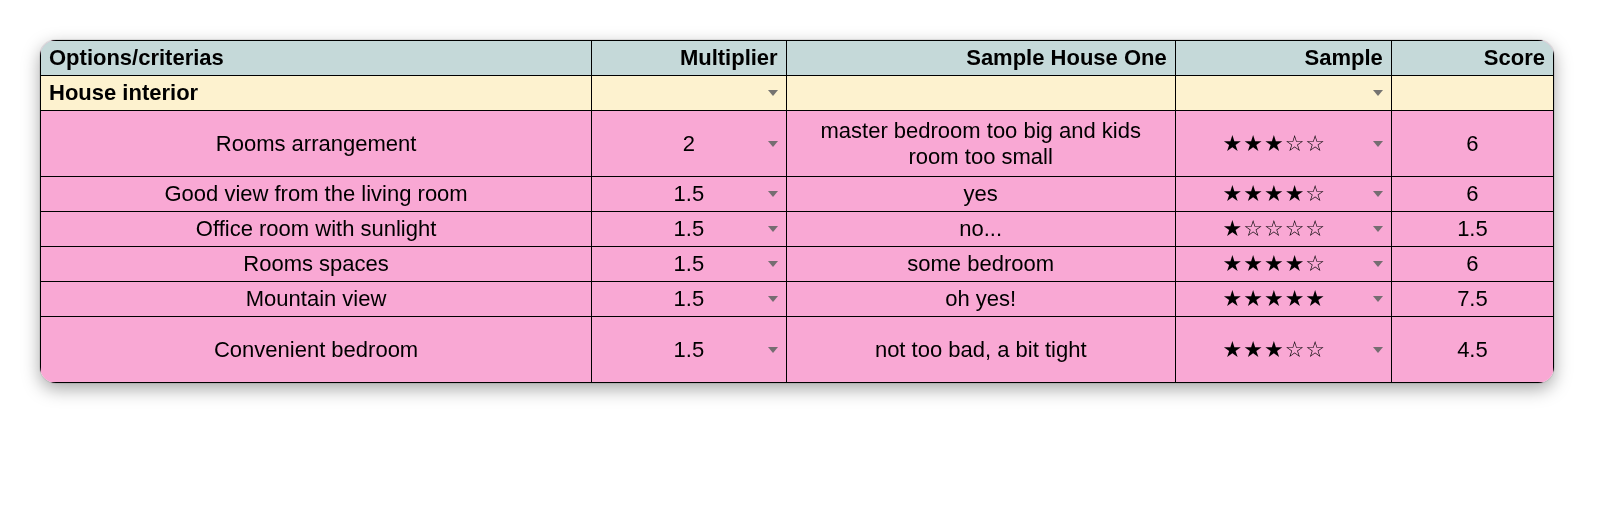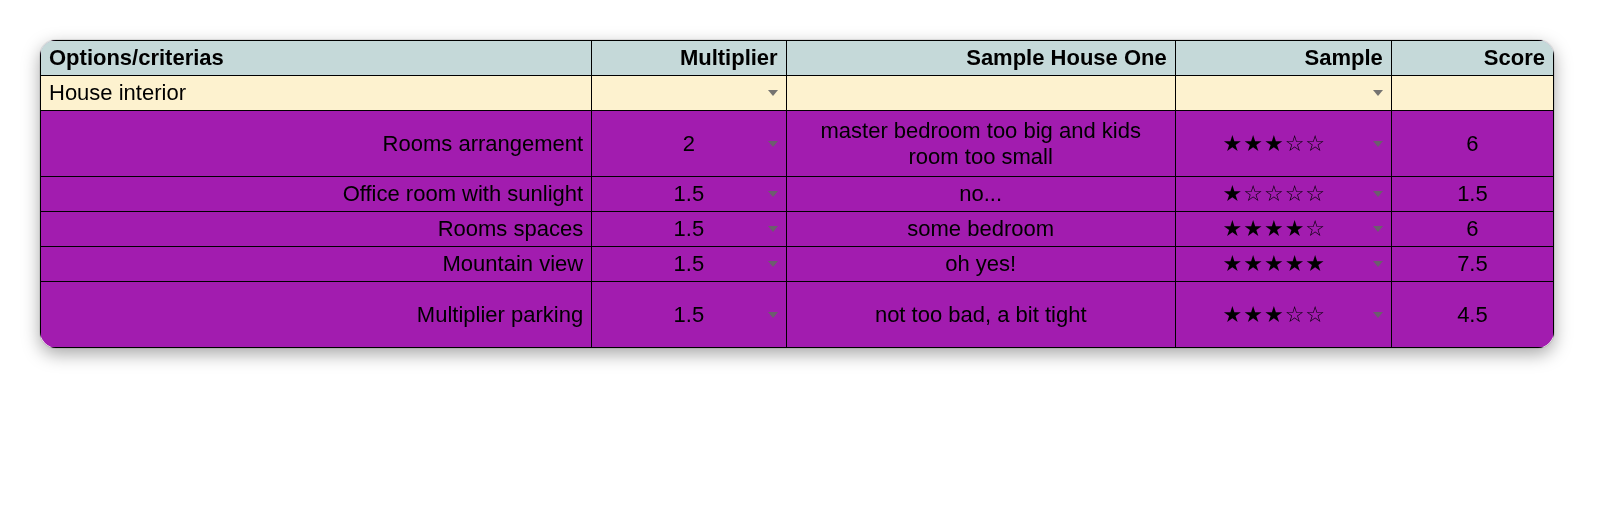--- a/index.html
+++ b/index.html
@@ -19,8 +19,7 @@
     table {
       border-collapse: collapse;
       width: 100%;
-      background: #a21caf;
-      border-radius: 17px;
+      background: #f9a8d4;
     }
     th, td {
       border: 1px solid #000;

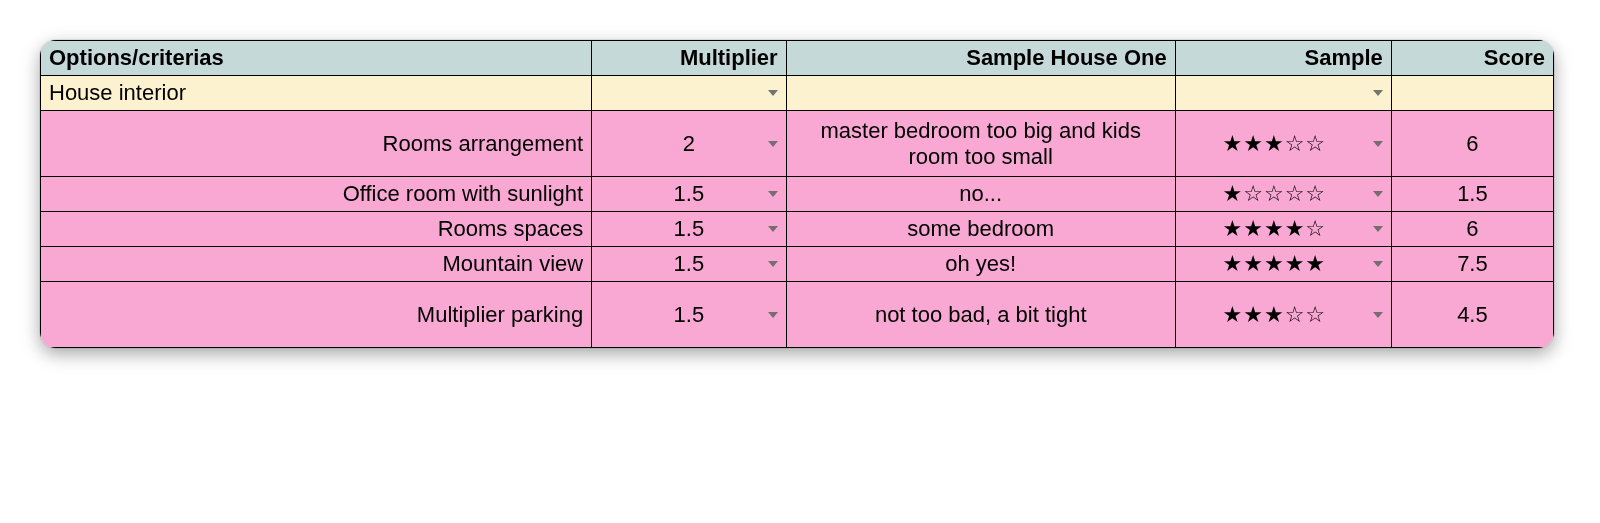--- a/index.html
+++ b/index.html
@@ -40,7 +40,7 @@
     col.c-score    { width: 150px; }
     .section td {
       background: #fdf2cf;
-      font-weight: 400;
+      font-weight: 700;
     }
     .section td:first-child { text-align: left; }
     .cell-criteria { text-align: right; }

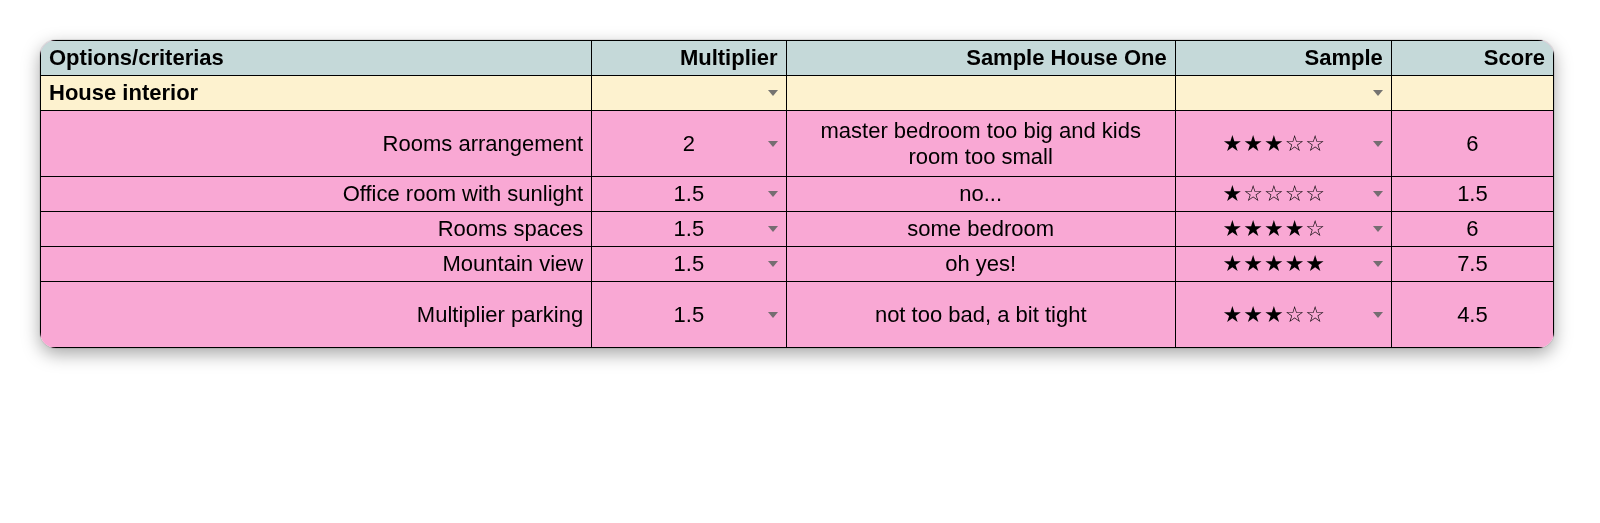--- a/index.html
+++ b/index.html
@@ -43,7 +43,7 @@
       font-weight: 700;
     }
     .section td:first-child { text-align: left; }
-    .cell-criteria { text-align: right; }
+    .cell-criteria { text-align: center; }
     .cell-mult,
     .cell-sample,
     .cell-rating,

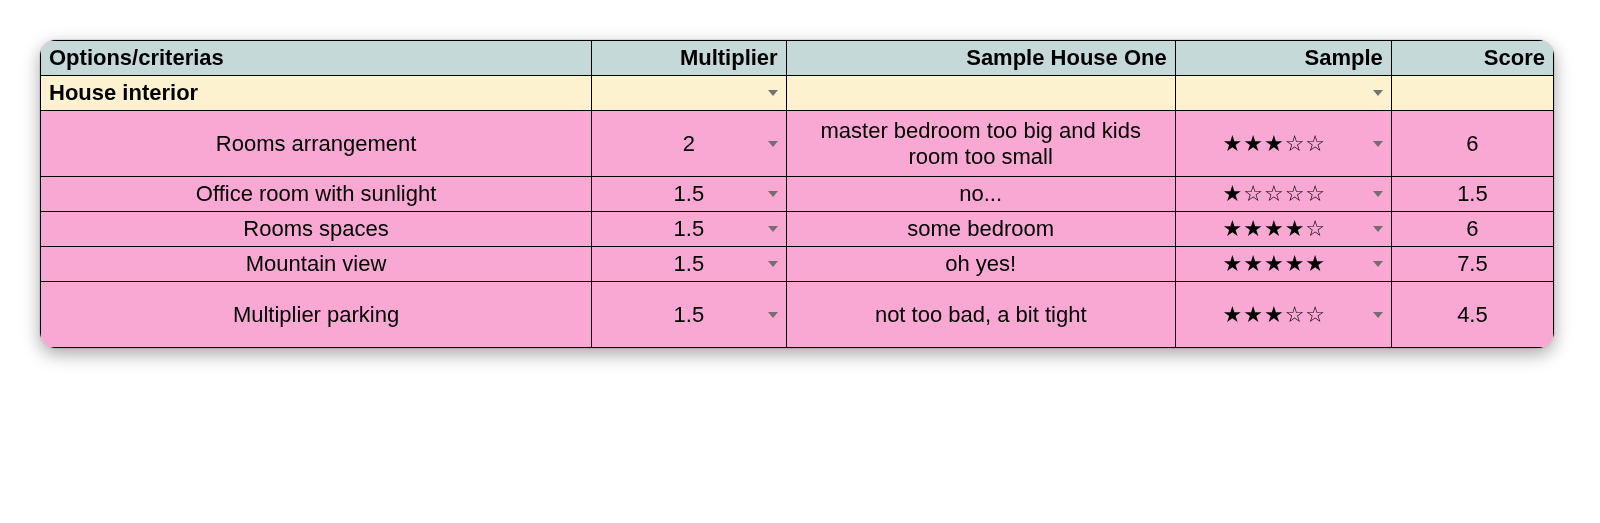--- a/index.html
+++ b/index.html
@@ -111,6 +111,13 @@
           <td class="cell-score">6</td>
         </tr>
         <tr>
+          <td class="cell-criteria">Good view from the living room</td>
+          <td class="cell-mult"><span>1.5</span><span class="dd-arrow"></span></td>
+          <td class="cell-sample">yes</td>
+          <td class="cell-rating"><span class="stars">★★★★☆</span><span class="dd-arrow"></span></td>
+          <td class="cell-score">6</td>
+        </tr>
+        <tr>
           <td class="cell-criteria">Office room with sunlight</td>
           <td class="cell-mult"><span>1.5</span><span class="dd-arrow"></span></td>
           <td class="cell-sample">no...</td>

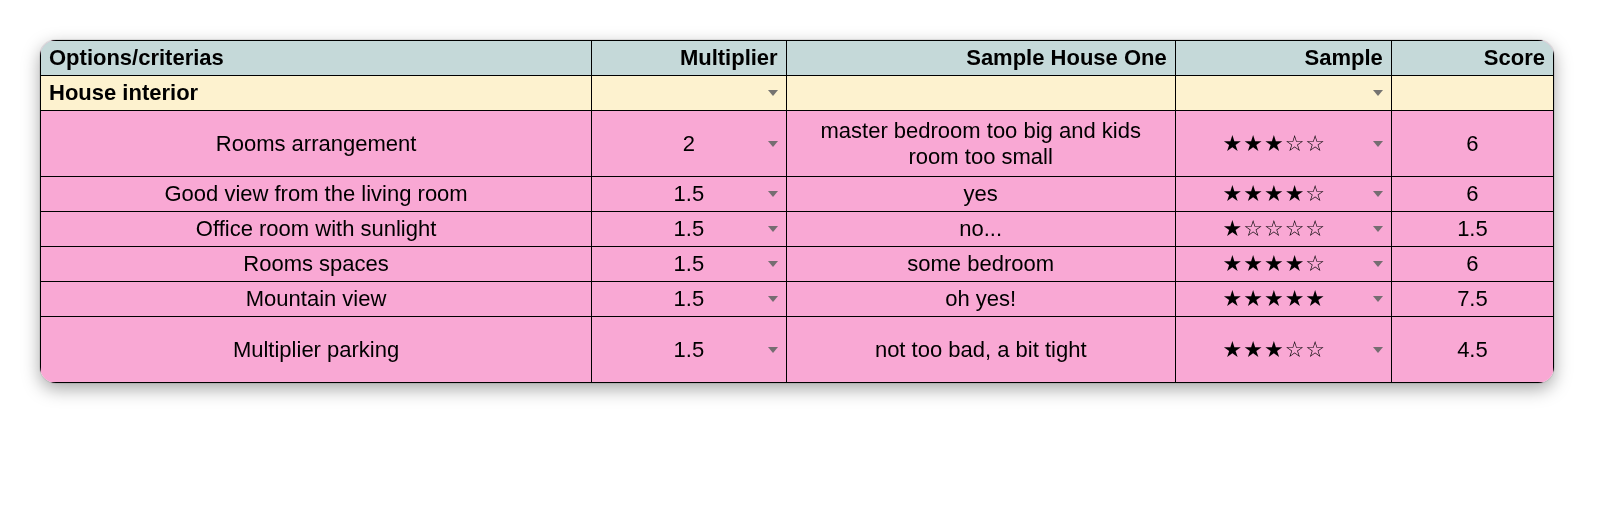--- a/index.html
+++ b/index.html
@@ -139,7 +139,7 @@
           <td class="cell-score">7.5</td>
         </tr>
         <tr class="tall">
-          <td class="cell-criteria">Multiplier parking</td>
+          <td class="cell-criteria">Convenient bedroom</td>
           <td class="cell-mult"><span>1.5</span><span class="dd-arrow"></span></td>
           <td class="cell-sample">not too bad, a bit tight</td>
           <td class="cell-rating"><span class="stars">★★★☆☆</span><span class="dd-arrow"></span></td>

